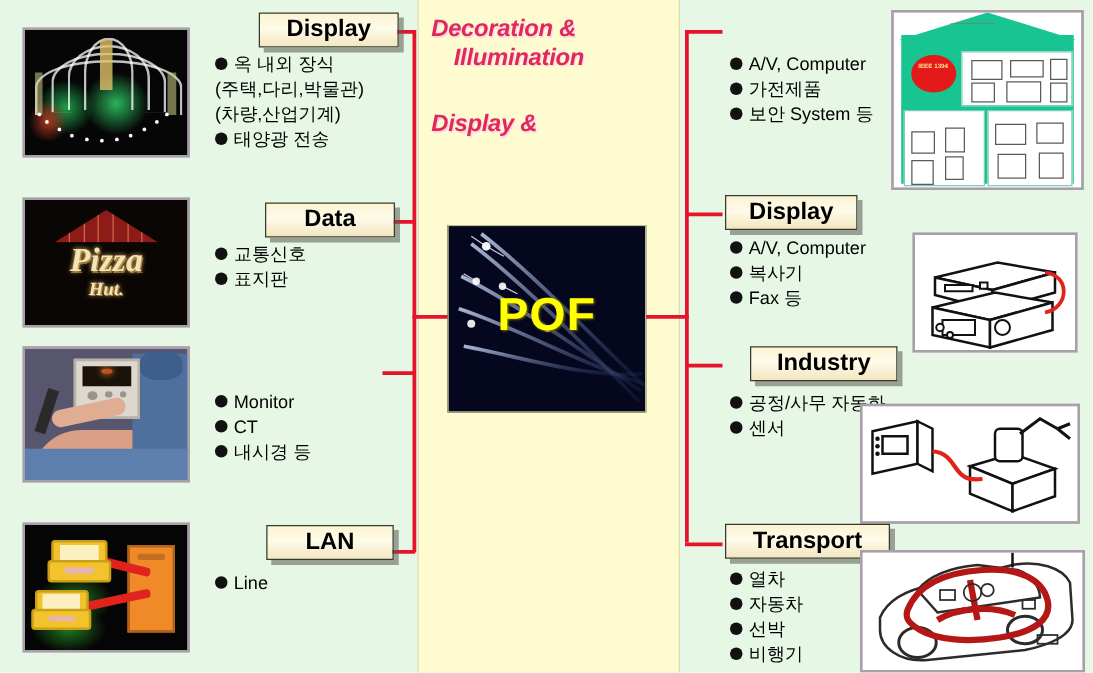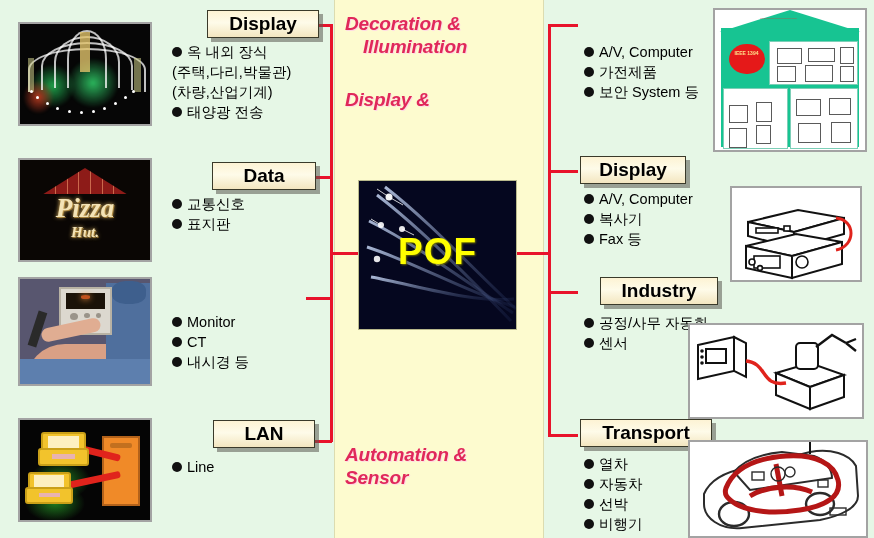--- a/index.html
+++ b/index.html
@@ -172,10 +172,6 @@
     </div>
     <div class="cat-text" id="cat-2">
       <span>Display &amp;</span><br>
-    </div>
-    <div class="cat-text" id="cat-4">
-      <span>Automation &amp;</span><br>
-      <span>Sensor</span>
     </div>
   </div>
 

